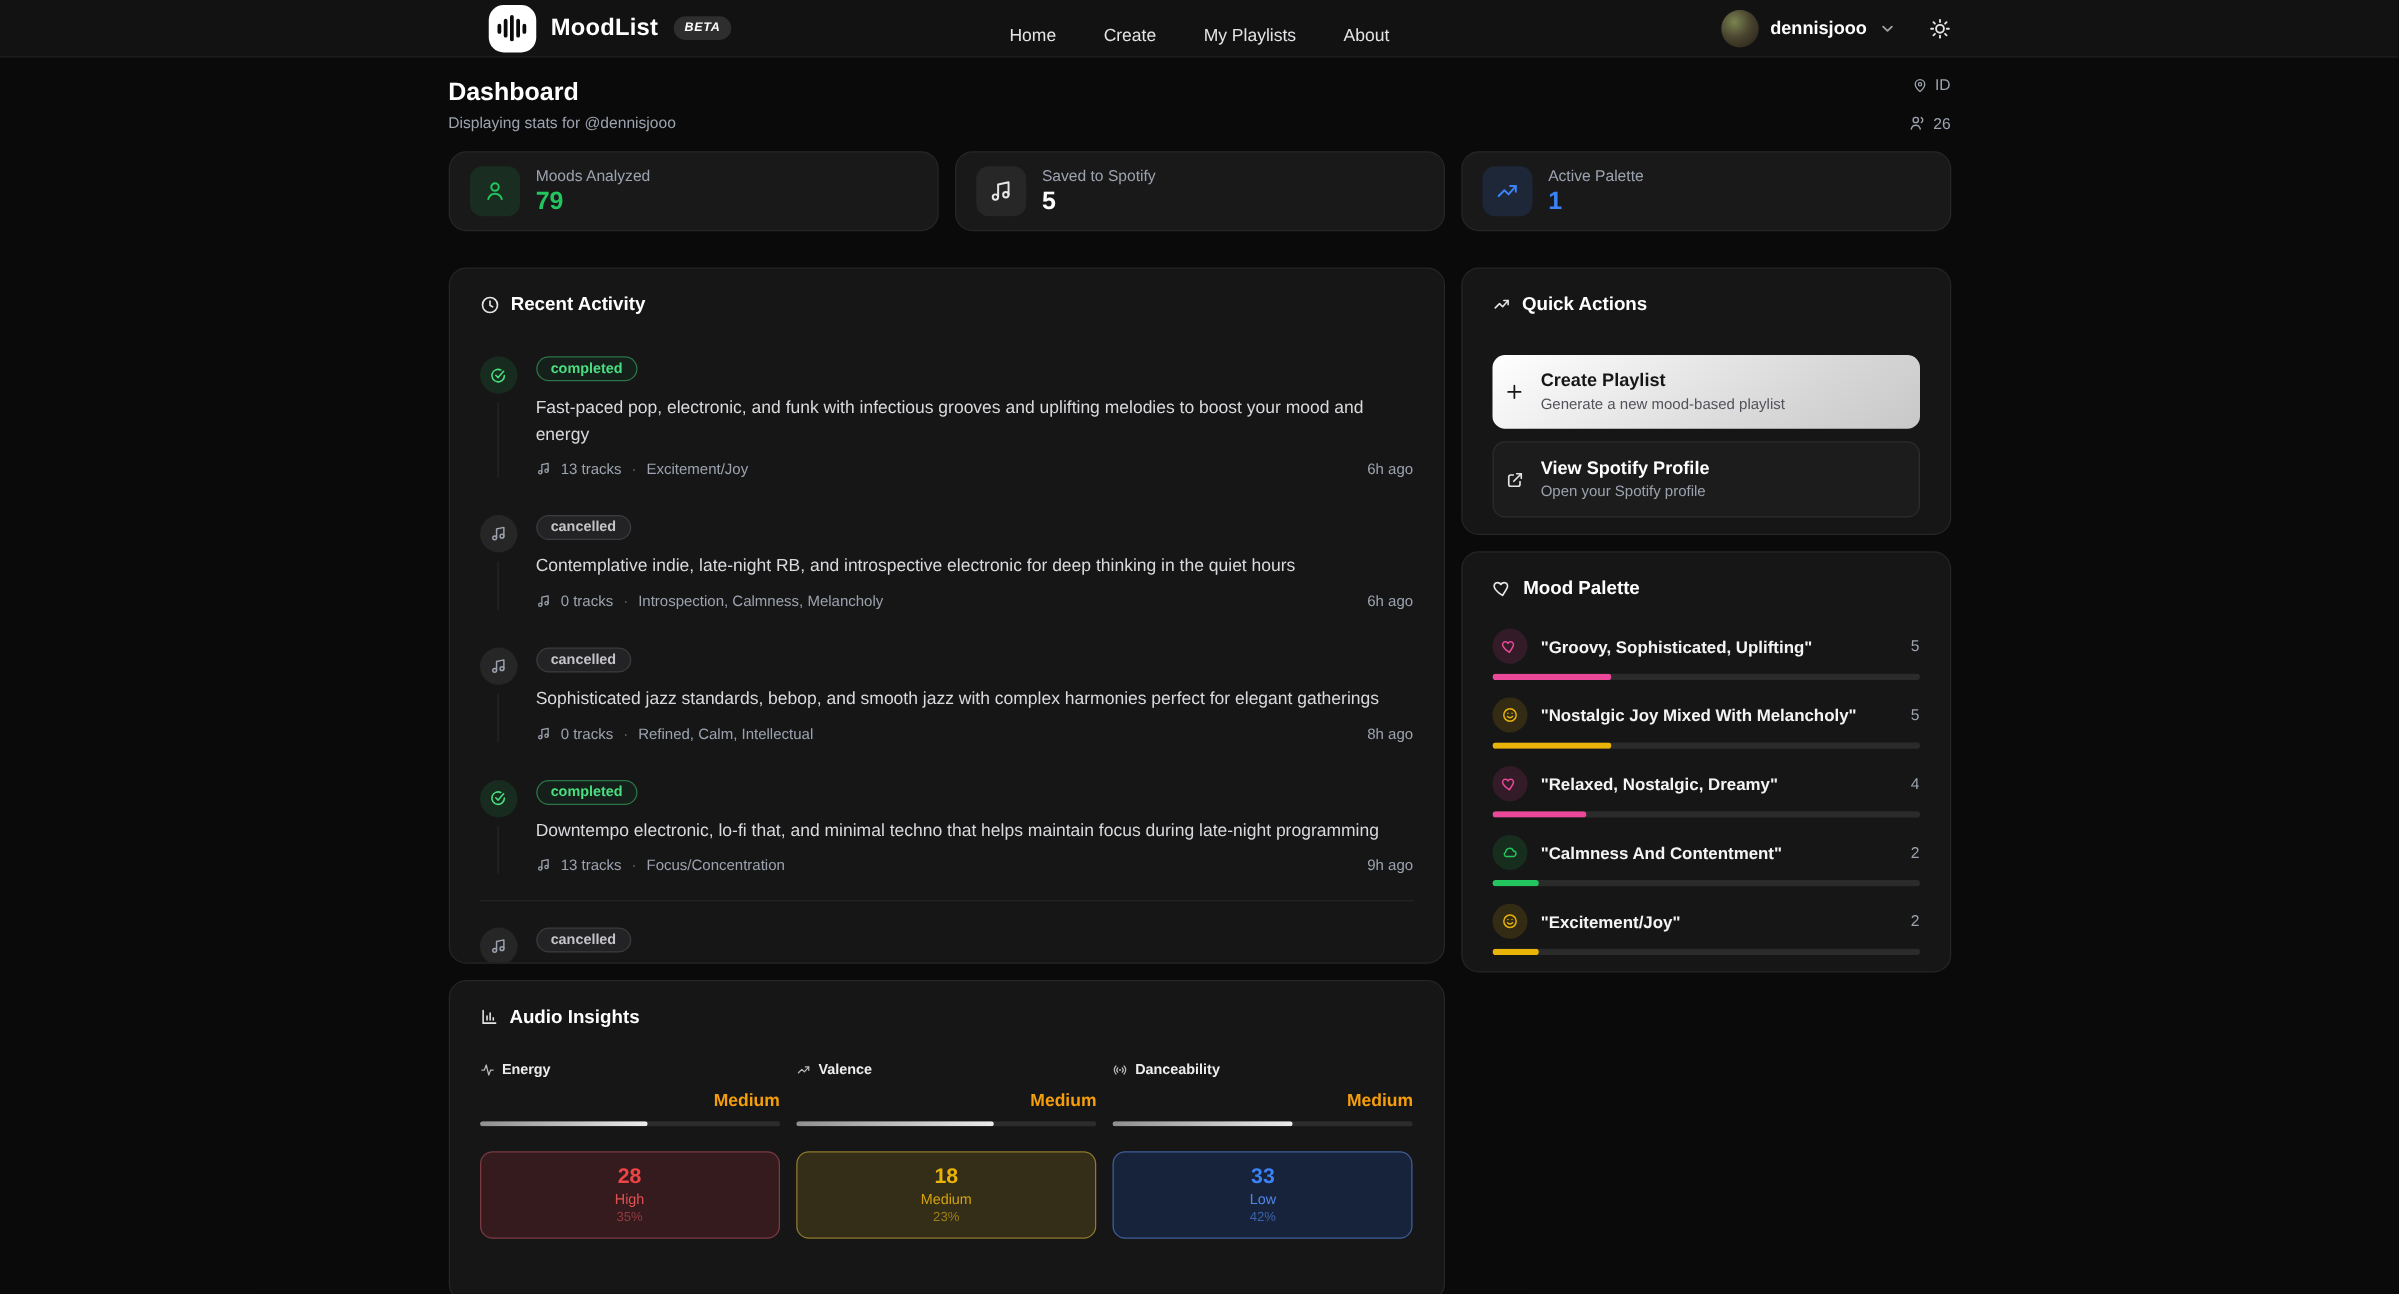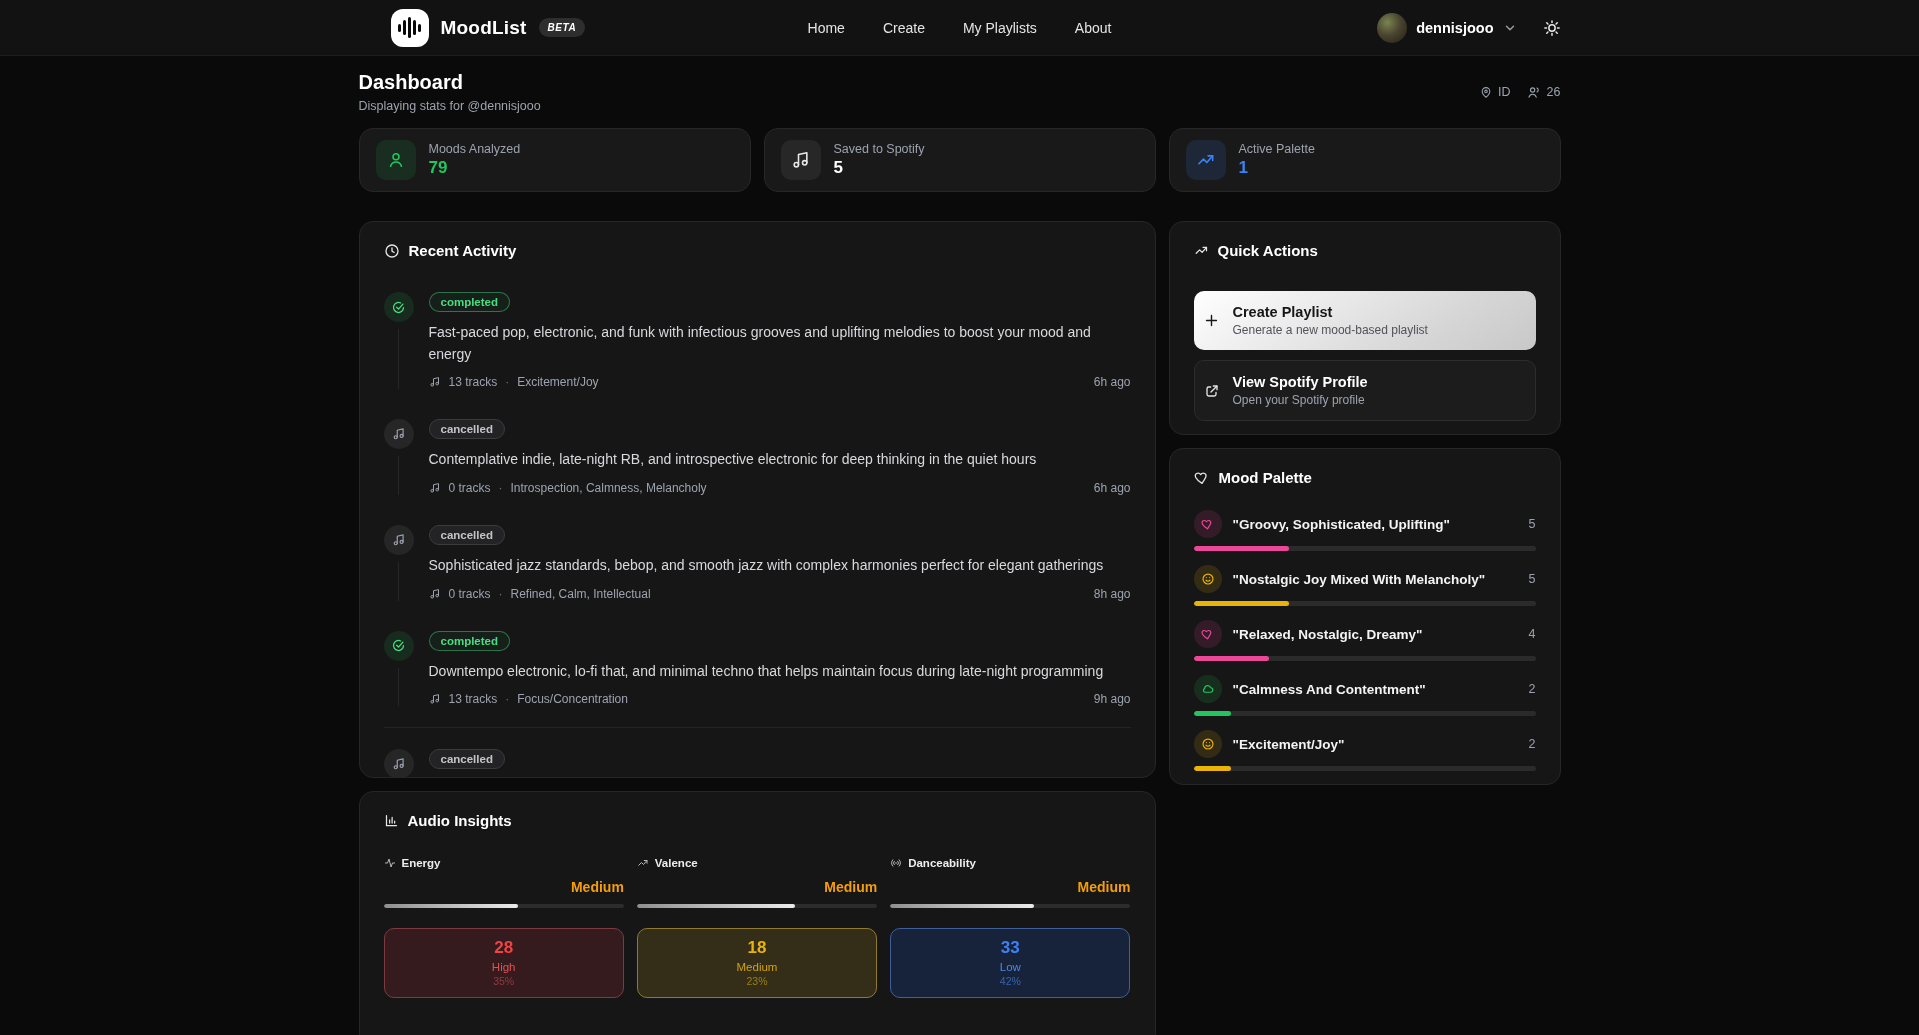--- a/index.html
+++ b/index.html
@@ -14,7 +14,7 @@
 
   
   .nav {
-    height:56px; background:#121212; border-bottom:1px solid #1e1e1e;
+    height:46px; background:#121212; border-bottom:1px solid #1e1e1e;
     position:relative; display:flex; align-items:center;
   }
   .nav-inner { width:1202px; margin:0 auto; display:flex; align-items:center; justify-content:space-between; }

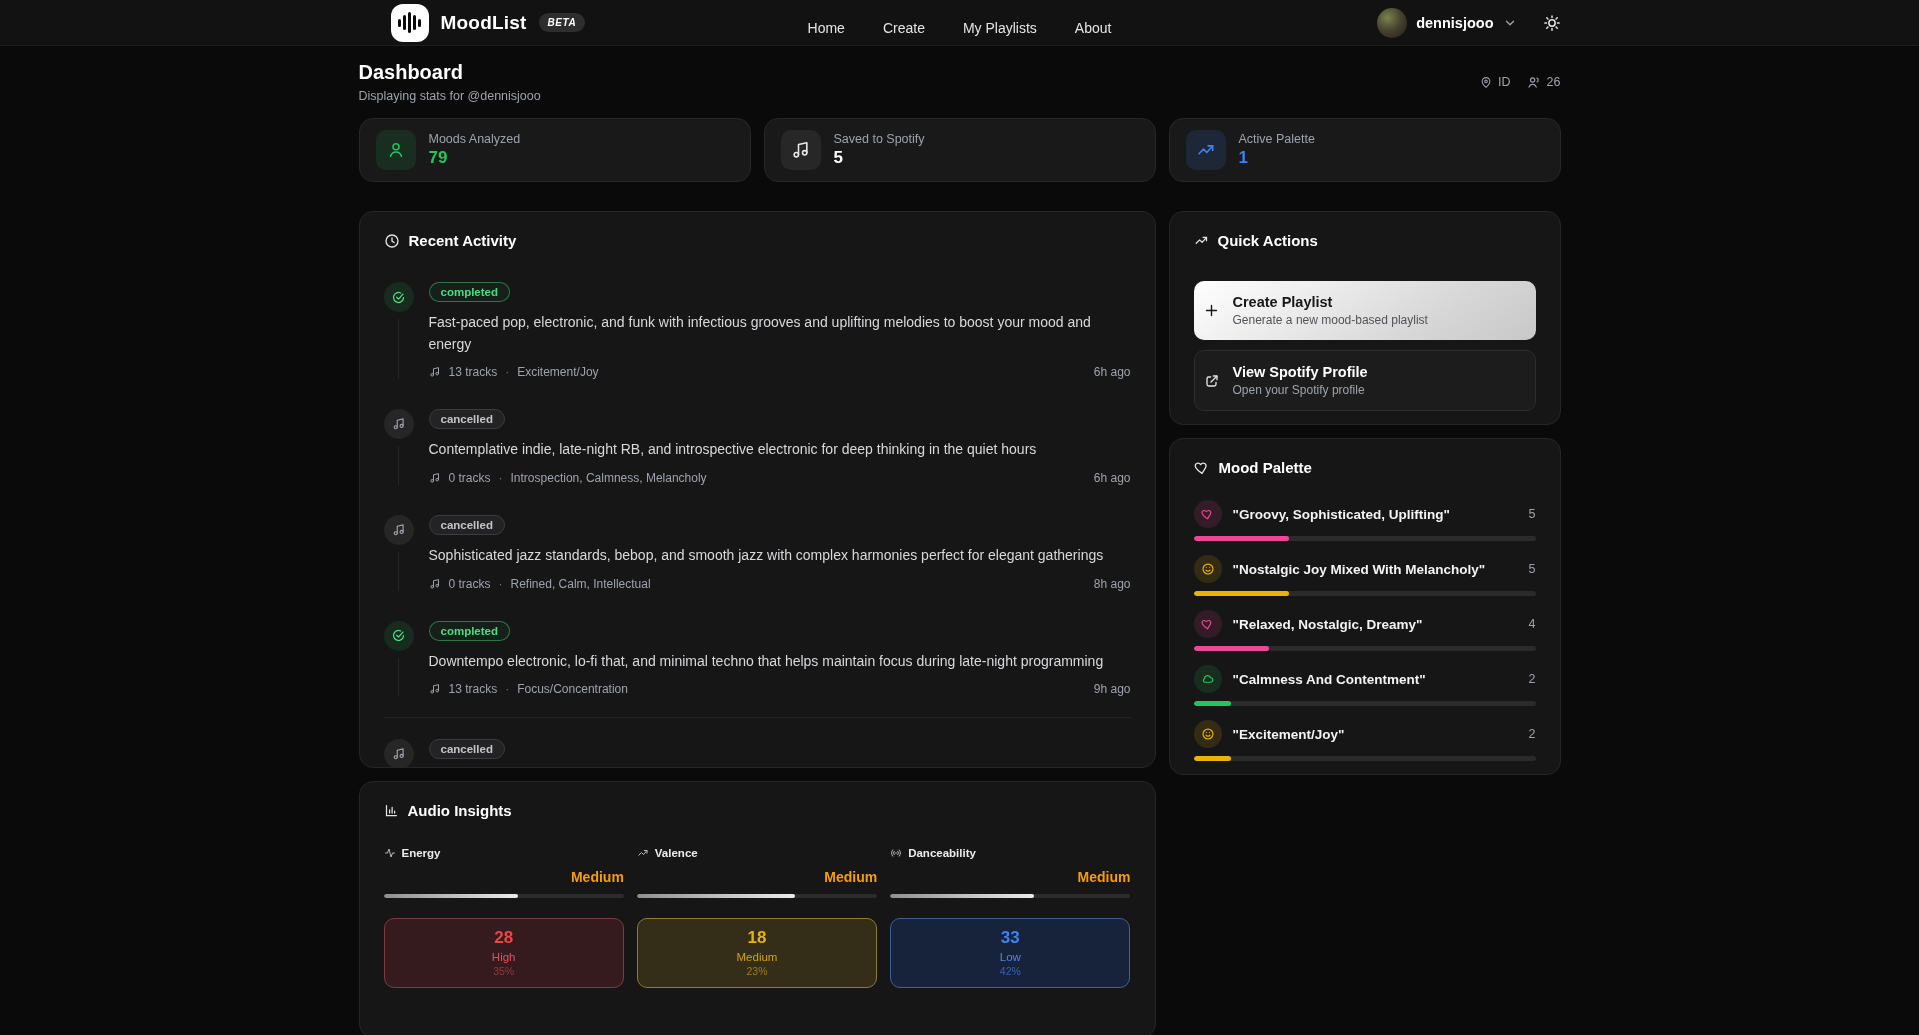--- a/index.html
+++ b/index.html
@@ -52,7 +52,7 @@
   .page-head { display:flex; justify-content:space-between; align-items:center; }
   .page-title { font-size:20px; font-weight:800; color:#fff; }
   .page-sub { font-size:12.5px; color:#9ca3af; margin-top:5px; }
-  .head-meta { display:flex; align-items:center; gap:16px; color:#9ca3af; font-size:12.5px; }
+  .head-meta { display:flex; align-items:flex-end; gap:16px; color:#9ca3af; font-size:12.5px;flex-direction:column; }
   .head-meta .meta-item { display:flex; align-items:center; gap:5px; }
 
   .stats-grid { display:grid; grid-template-columns:repeat(3,1fr); gap:13px; margin-top:15px; }

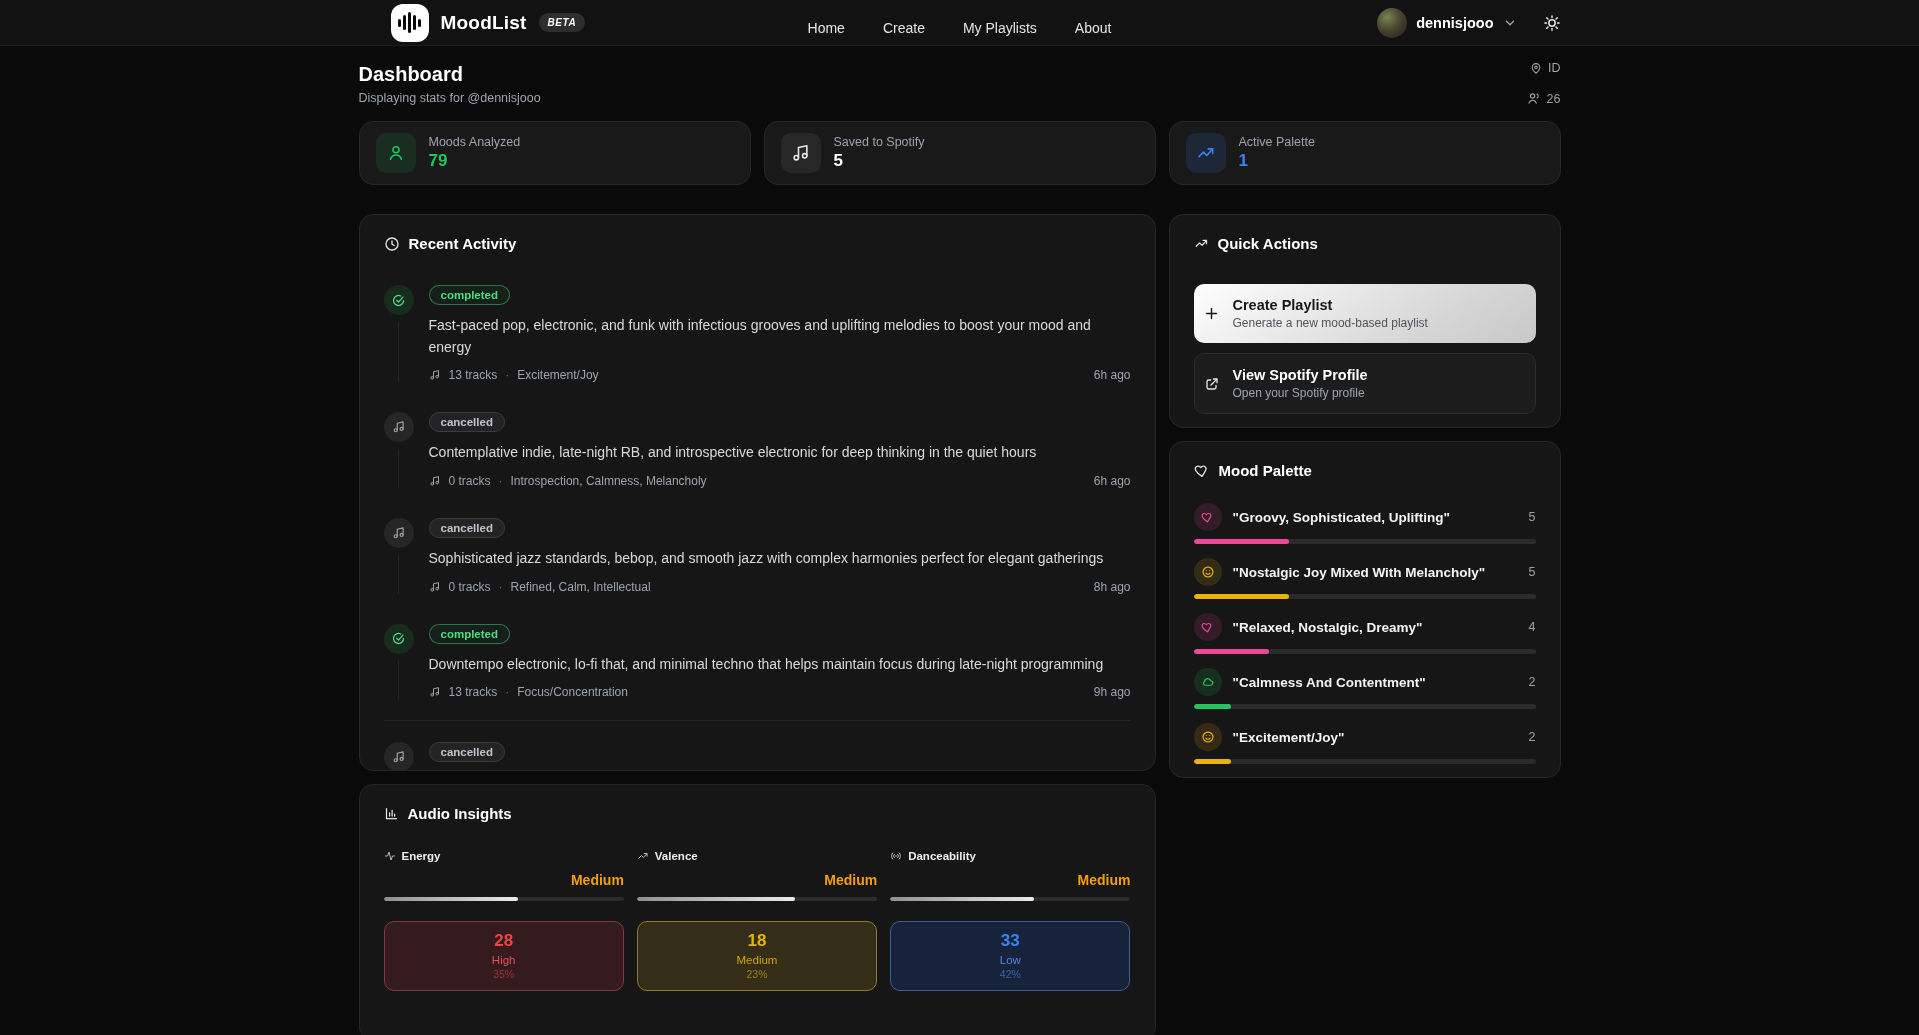--- a/index.html
+++ b/index.html
@@ -65,7 +65,7 @@
   .tile-gray  { background:#272727; color:#e8e8e8; }
   .tile-blue  { background:rgba(59,130,246,.14); color:#3b82f6; }
   .stat-label { font-size:12.5px; color:#9ca3af; }
-  .stat-value { font-size:17px; font-weight:800; margin-top:2px; }
+  .stat-value { font-size:20px; font-weight:800; margin-top:2px; }
   .val-green { color:#22c55e; } .val-white { color:#fff; } .val-blue { color:#3b82f6; }
 
   .main-grid { display:grid; grid-template-columns:797px 392px; gap:13px; margin-top:29px; align-items:start; }

